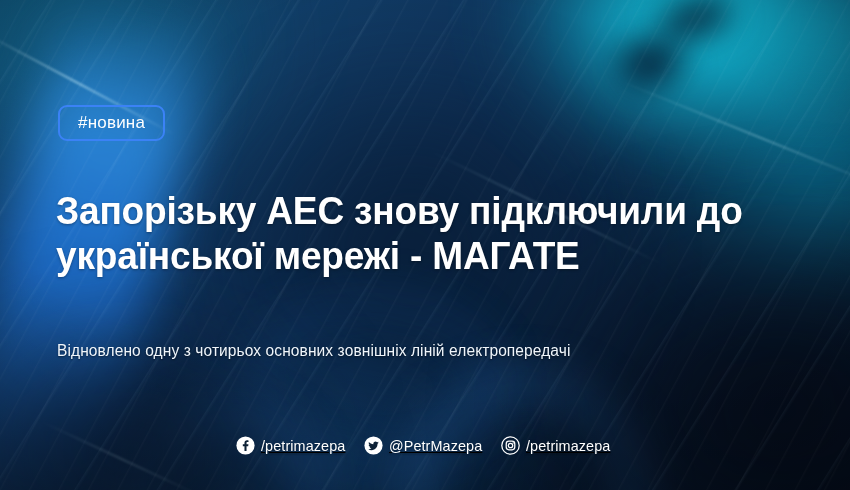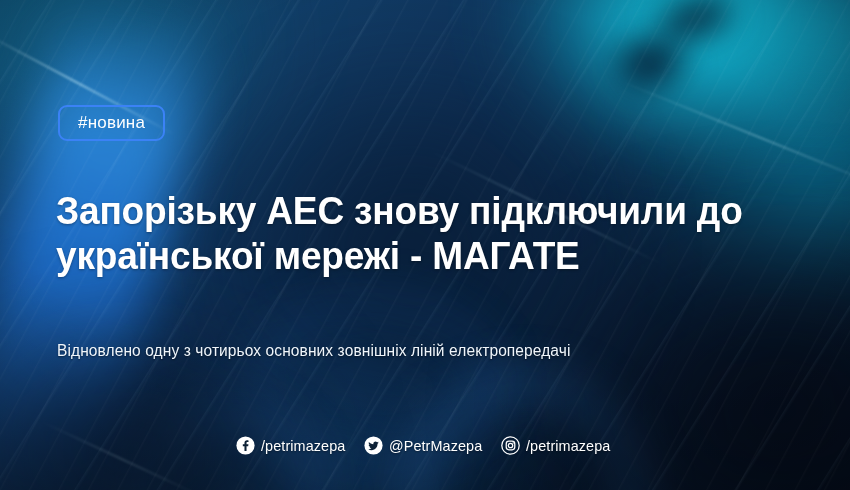--- a/index.html
+++ b/index.html
@@ -224,6 +224,7 @@
     justify-content: center;
     align-items: center;
     gap: 15px;
+    text-decoration: underline;
   }
   .social-item {
     display: flex;

